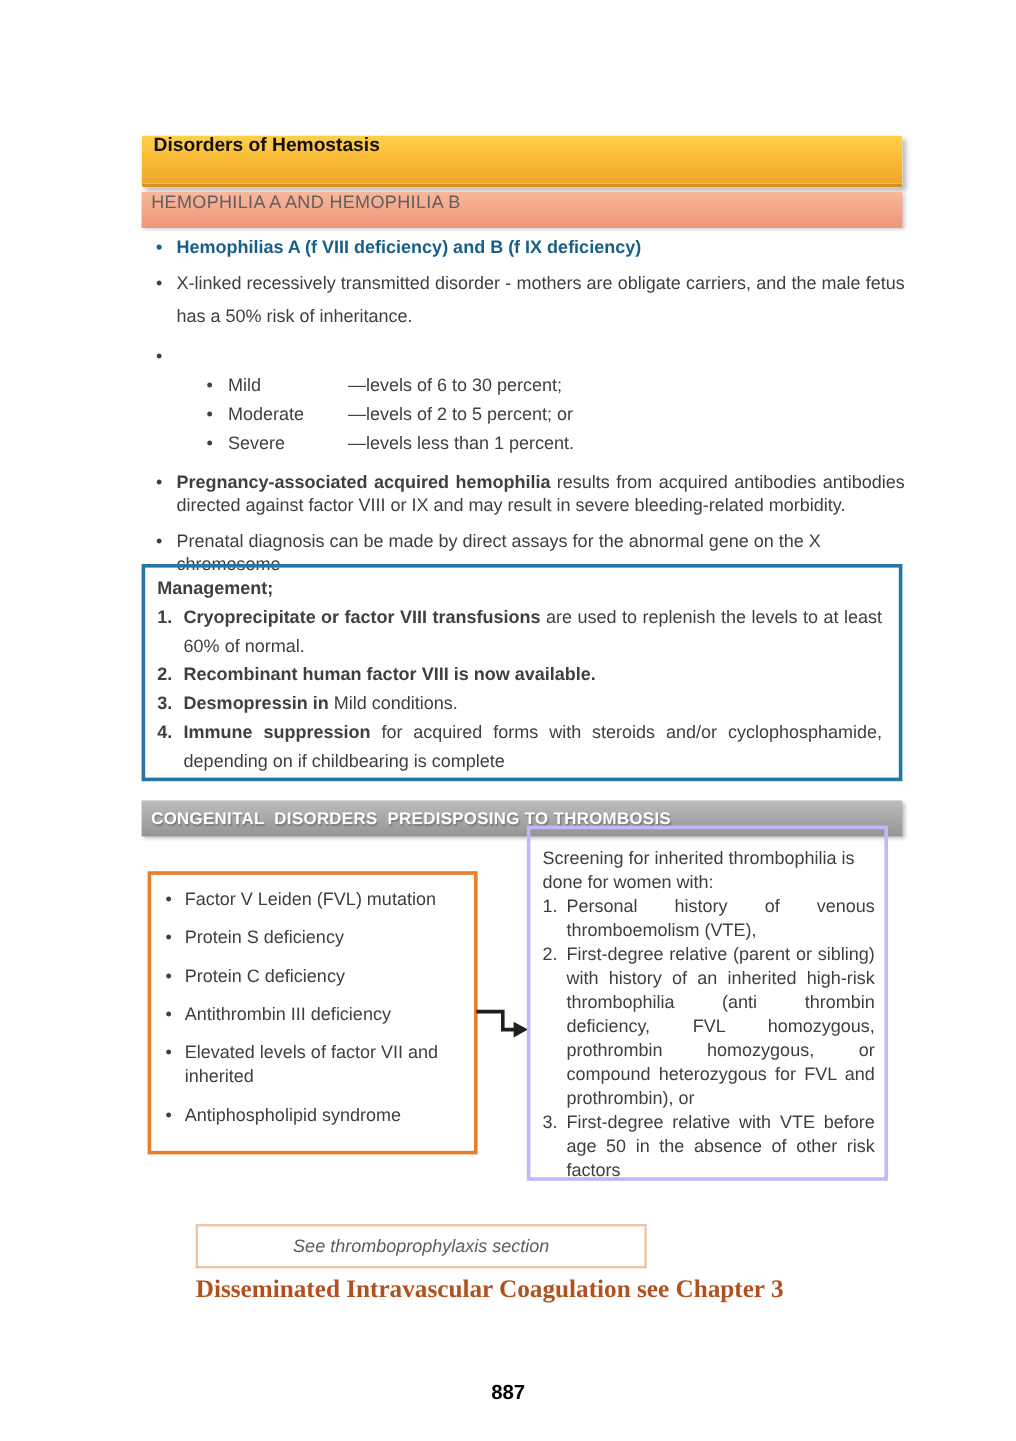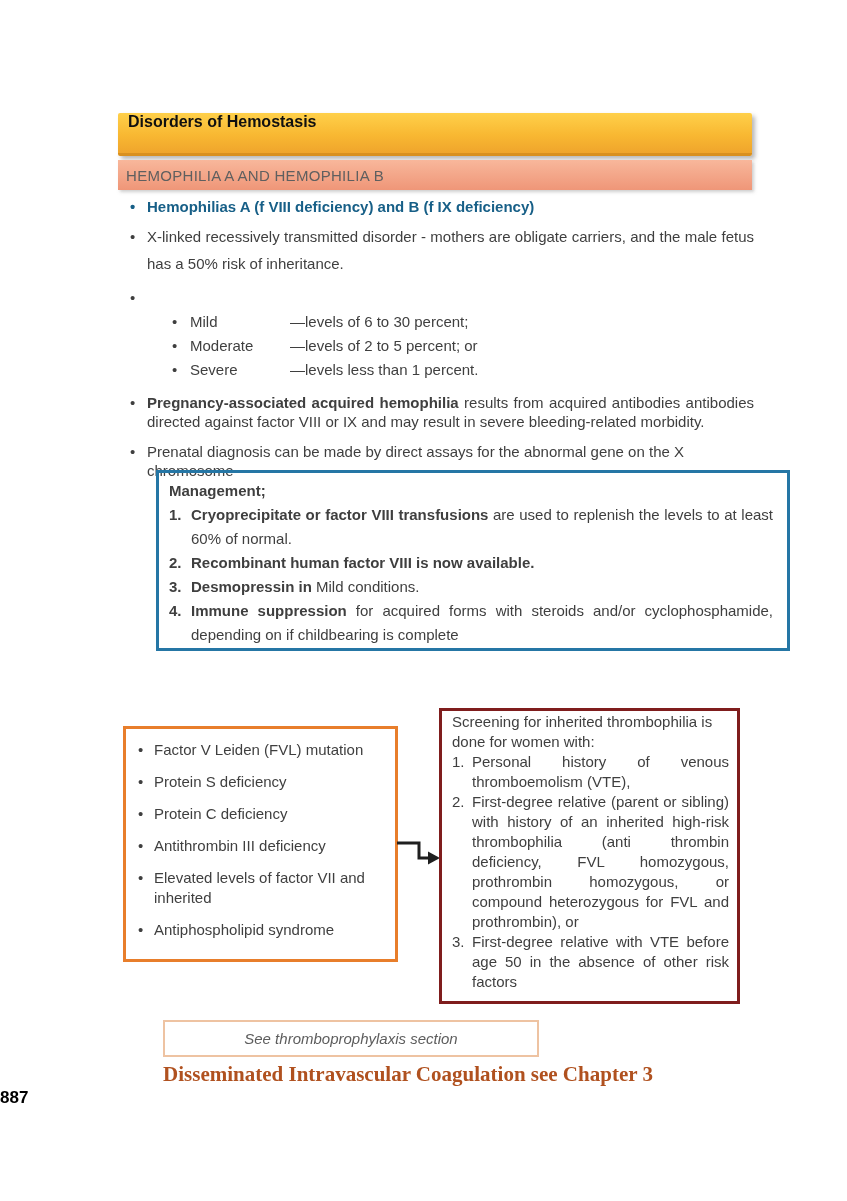--- a/index.html
+++ b/index.html
@@ -16,7 +16,7 @@
   .salmon-bar{position:absolute;left:118px;top:160px;width:634px;height:30px;box-sizing:border-box;
     background:linear-gradient(#f8b79b,#ef9678);
     box-shadow:2px 2px 3px rgba(160,160,160,.5);
-    display:flex;align-items:center;padding-left:8px;
+    display:flex;padding-left:8px;
     font-size:15px;color:#5f5f5f;letter-spacing:.3px;}
   .gray-bar{position:absolute;left:118px;top:667px;width:634px;height:30px;box-sizing:border-box;
     background:linear-gradient(#bdbdbd,#949494);

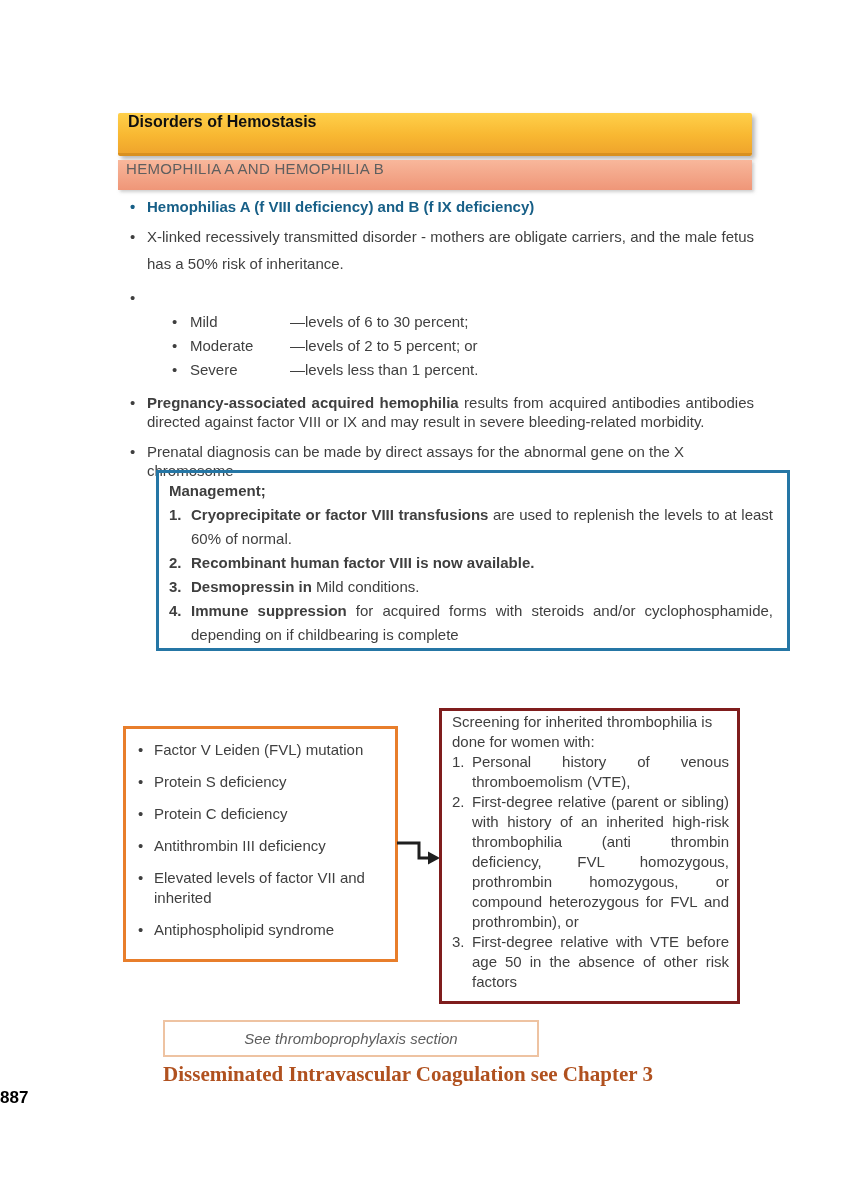--- a/index.html
+++ b/index.html
@@ -44,7 +44,7 @@
 
   
   .management{position:absolute;left:118px;top:470px;width:634px;height:181px;box-sizing:border-box;
-    border:3px solid #2576a5;padding:6px 14px 0 10px;font-size:15px;overflow:hidden;margin-left:38px;}
+    border:3px solid #2576a5;padding:6px 14px 0 10px;font-size:15px;overflow:hidden;}
   .m-head{font-weight:bold;line-height:24px;}
   .m-item{display:flex;line-height:24px;}
   .m-item .num{width:22px;flex:none;font-weight:bold;}

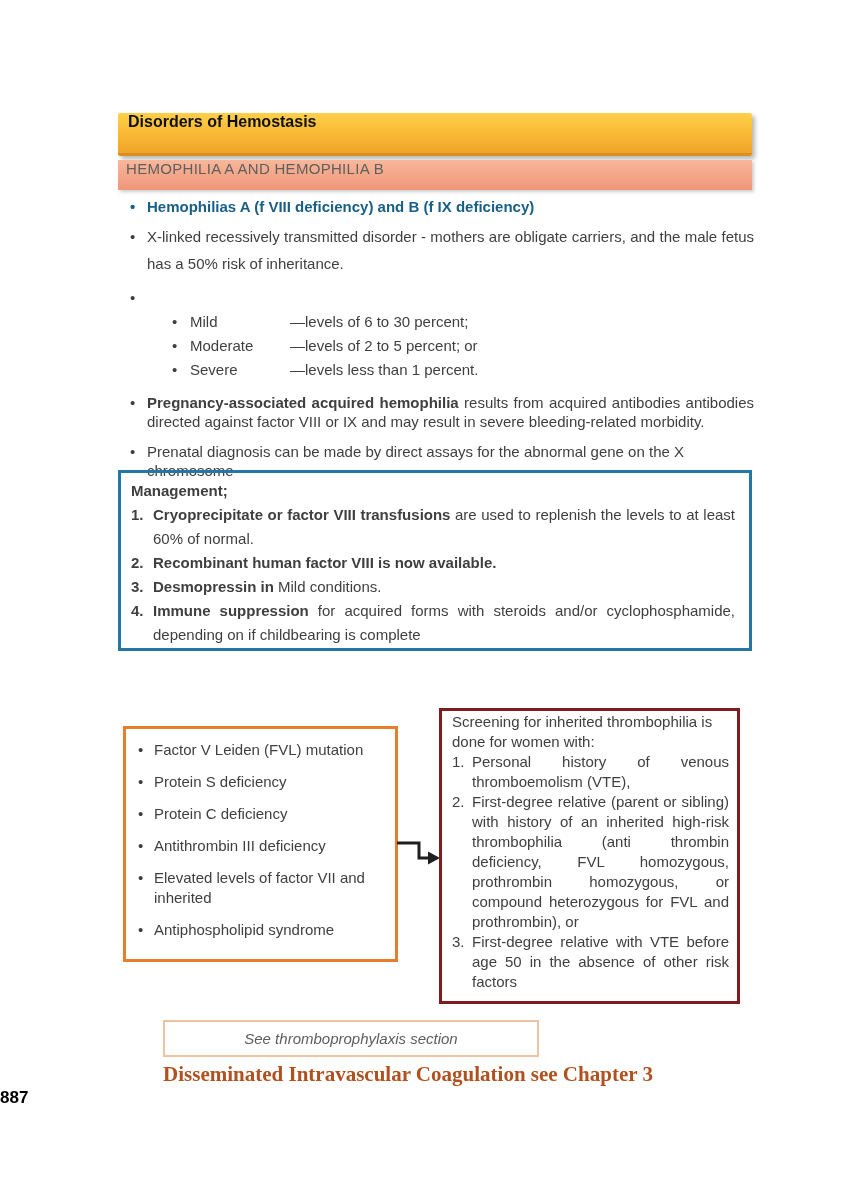--- a/index.html
+++ b/index.html
@@ -141,6 +141,9 @@
     </div>
   </div>
 
+  <div class="gray-bar">
+    <span>CONGENITAL  DISORDERS  PREDISPOSING TO THROMBOSIS</span>
+  </div>
 
   <div class="left-box">
     <div class="lb-item">

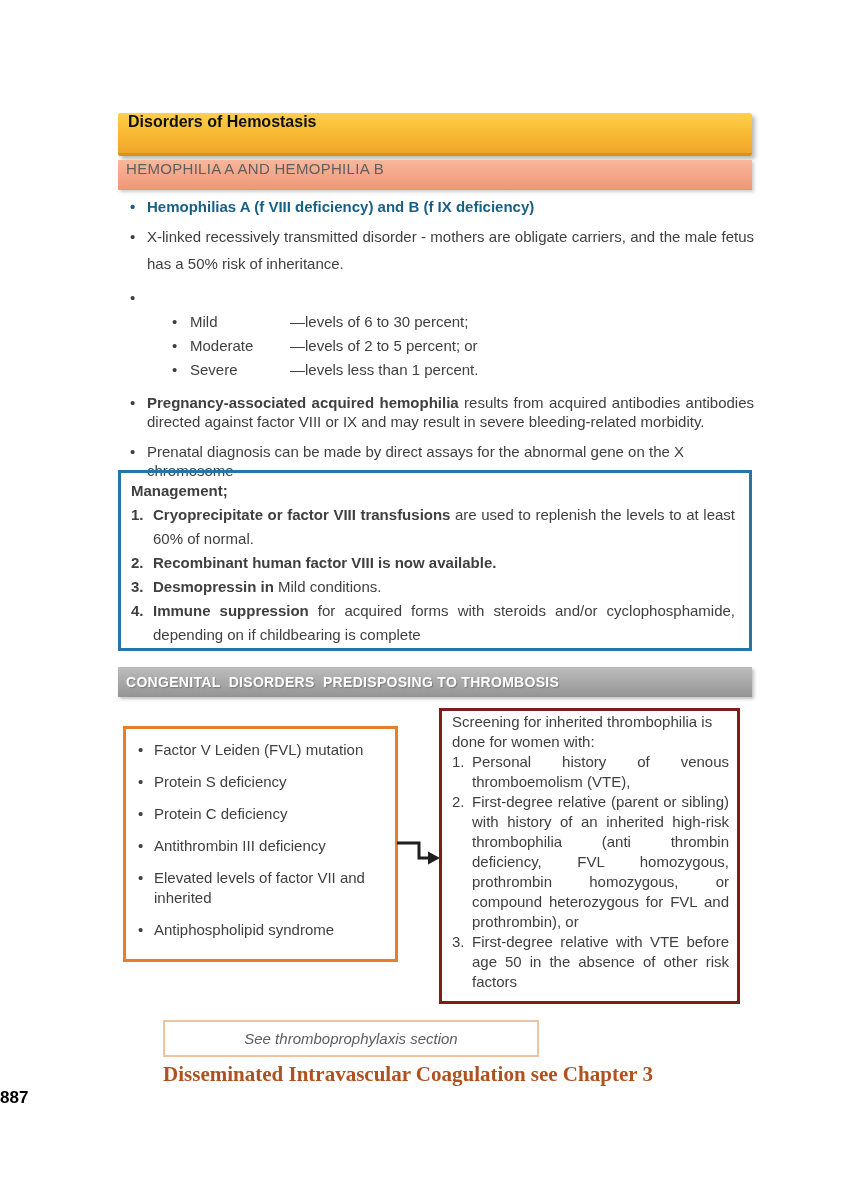--- a/index.html
+++ b/index.html
@@ -56,8 +56,8 @@
   .lb-item{display:flex;margin-bottom:12px;line-height:20px;}
   .lb-item .dot{width:16px;flex:none;padding-left:6px;box-sizing:content-box;}
   .arrow-wrap{position:absolute;left:396px;top:834px;width:48px;height:32px;}
-  .right-box{position:absolute;left:439px;top:708px;width:301px;height:296px;box-sizing:border-box;
-    border:3px solid #7f1d1d;padding:1px 8px 0 10px;font-size:15px;line-height:20px;}
+  .right-box{position:absolute;left:439px;top:688px;width:301px;height:296px;box-sizing:border-box;
+    border:3px solid #c4b5fd;padding:15px 8px 0 10px;font-size:15px;line-height:20px;}
   .rb-item{display:flex;}
   .rb-item .num{width:20px;flex:none;}
   .rb-item .txt{flex:1;text-align:justify;}

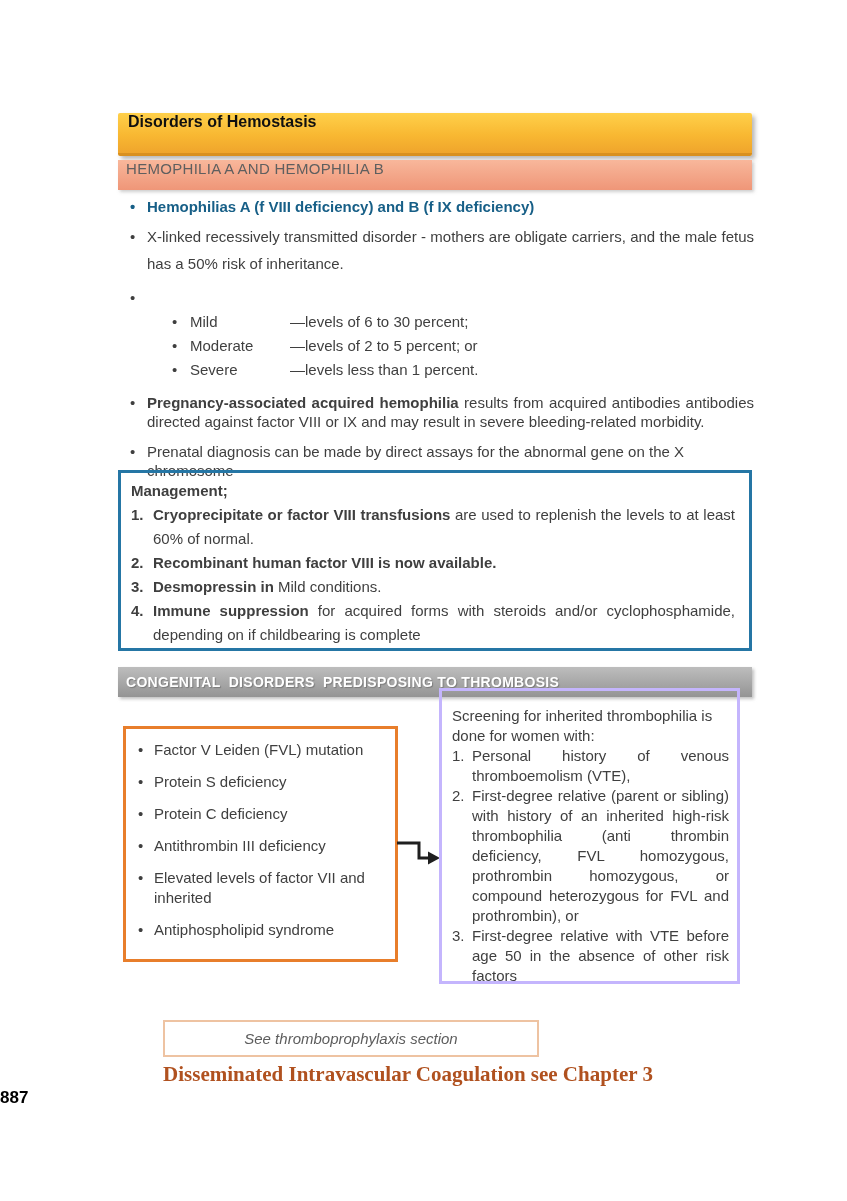--- a/index.html
+++ b/index.html
@@ -68,7 +68,7 @@
     font-style:italic;color:#5d5d5d;font-size:15px;}
   .dic{position:absolute;left:118px;top:1062px;width:580px;text-align:center;
     font-family:"Liberation Serif",serif;font-weight:bold;font-size:21px;color:#b0511f;}
-  .page-num{position:absolute;left:0;top:1088px;width:847px;
+  .page-num{position:absolute;left:0;top:1151px;width:847px;text-align:center;
     font-weight:bold;font-size:17px;color:#000;}
 </style>
 </head>

